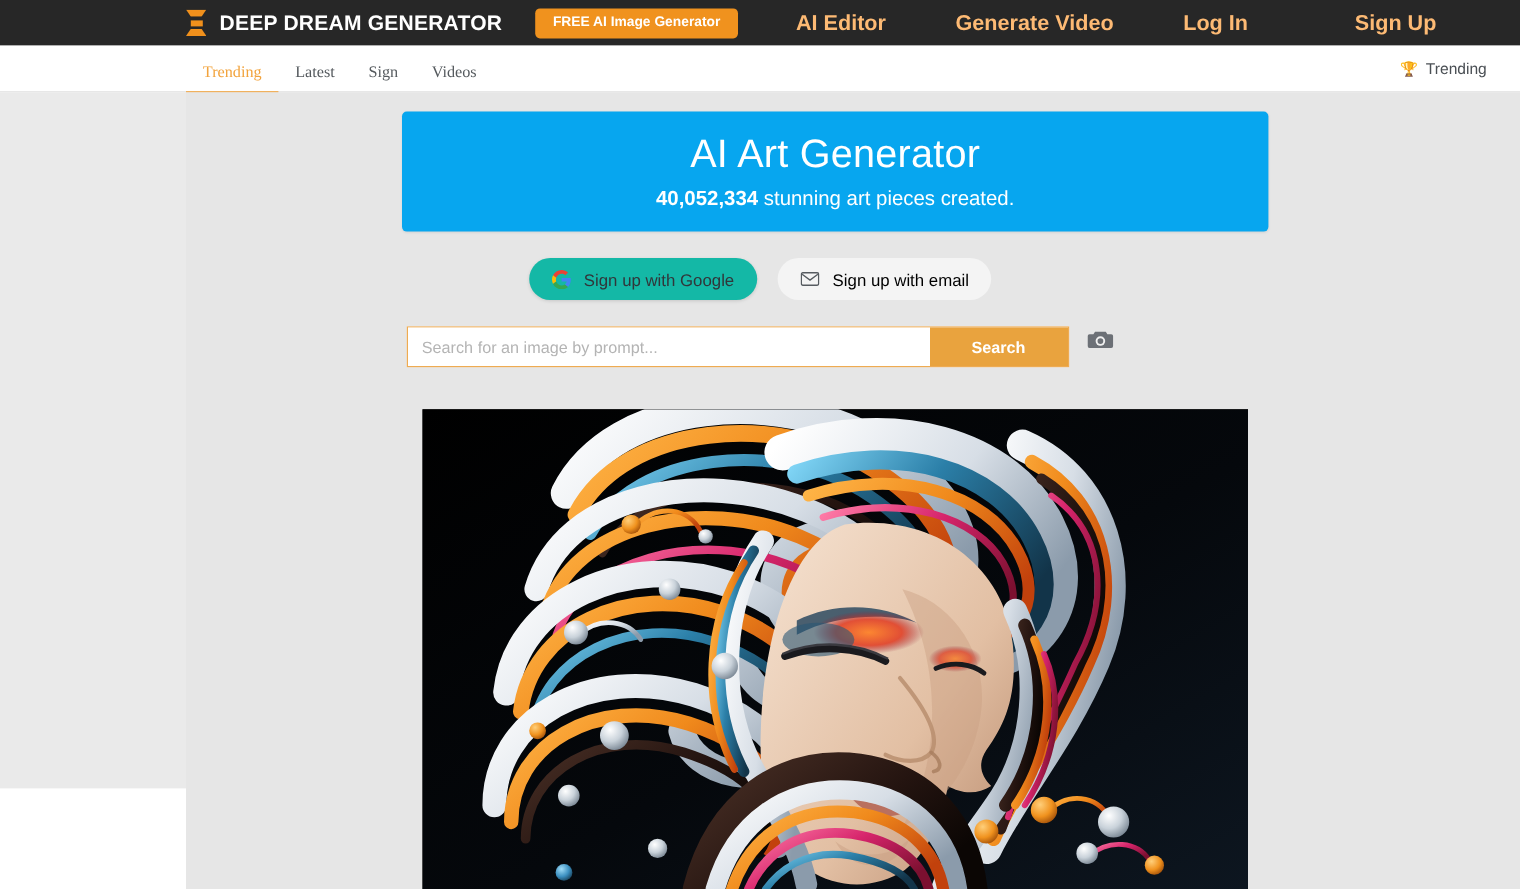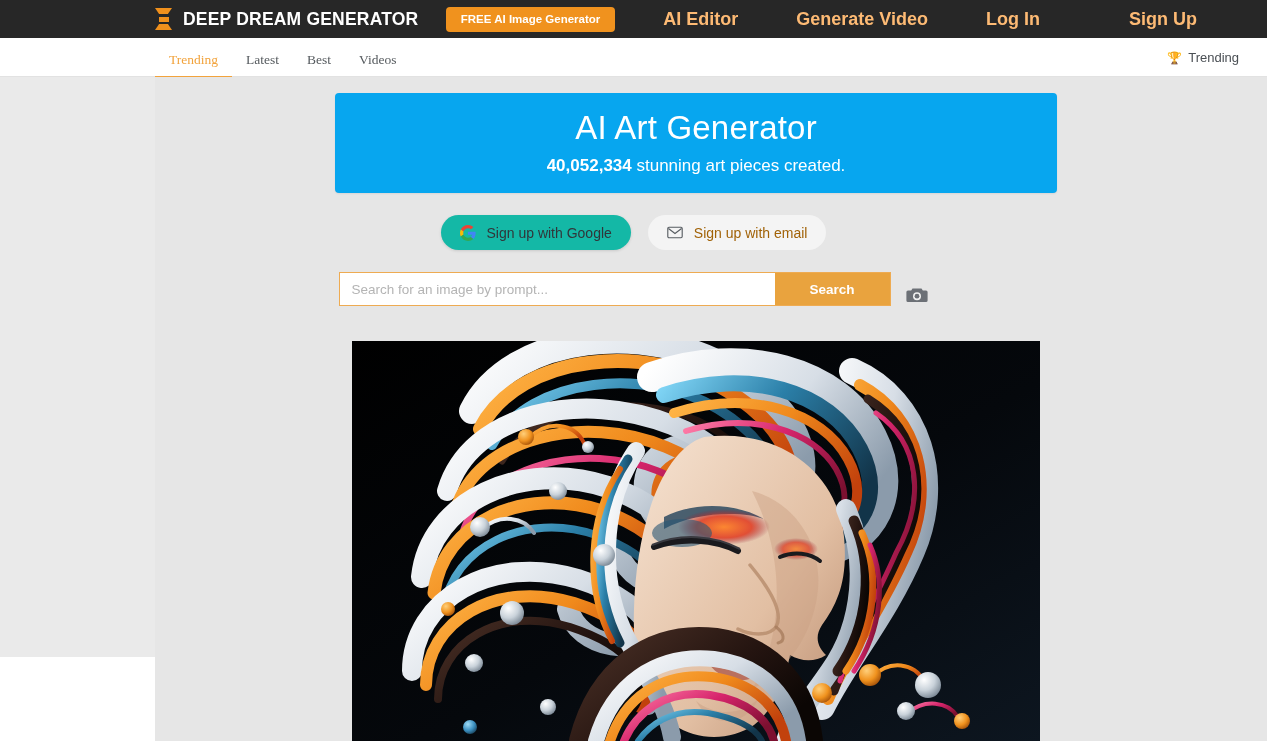--- a/index.html
+++ b/index.html
@@ -197,7 +197,7 @@
   <div class="subnav-inner">
     <div class="subnav-item active">Trending</div>
     <div class="subnav-item">Latest</div>
-    <div class="subnav-item">Best</div>
+    <div class="subnav-item">Sign</div>
     <div class="subnav-item">Videos</div>
   </div>
   <div class="dreamers">

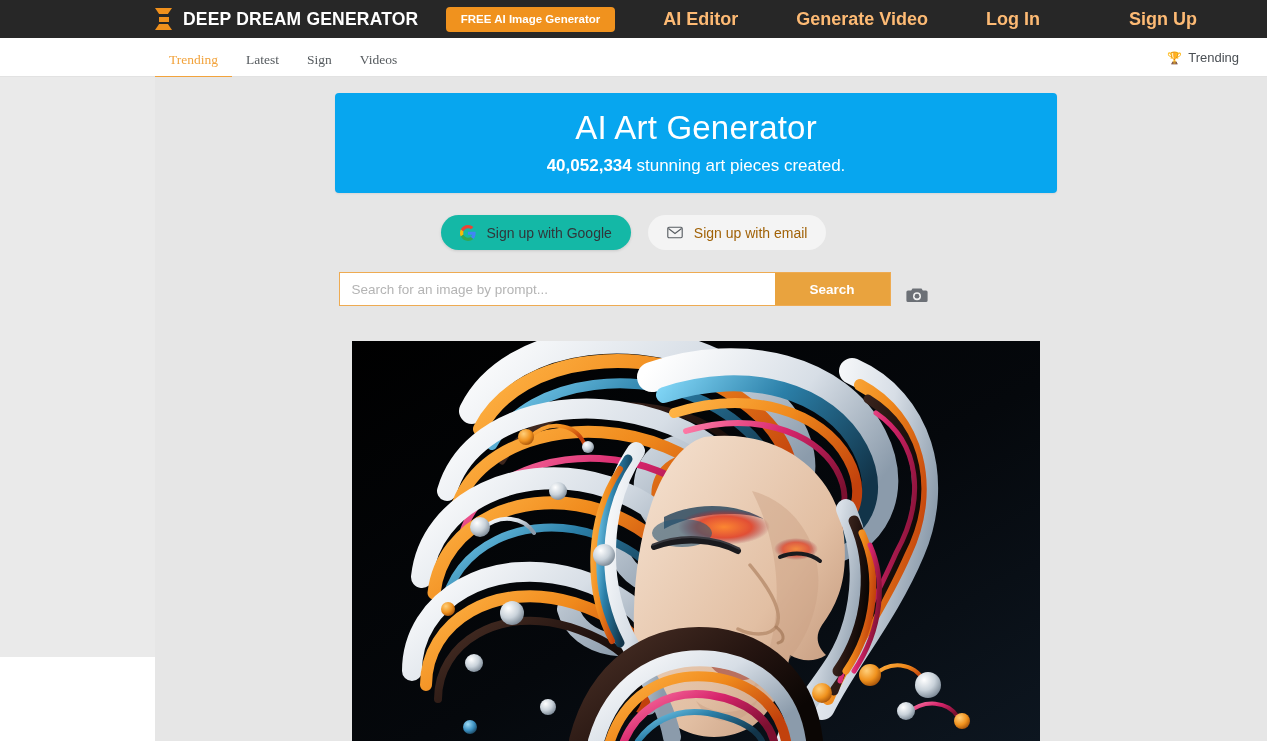--- a/index.html
+++ b/index.html
@@ -129,7 +129,7 @@
     white-space: nowrap;
   }
   .sbtn.google { background: #14b8a6; box-shadow: 0 1px 3px rgba(0,0,0,.13); }
-  .sbtn.email  { background: rgba(255,255,255,.55); color: #a16207; }
+  .sbtn.email  { background: rgba(255,255,255,.55); color: #000000; }
   .g-logo { width: 16px; height: 16px; display: block; }
   .mail-ico { width: 16px; height: 13px; display: block; }
 

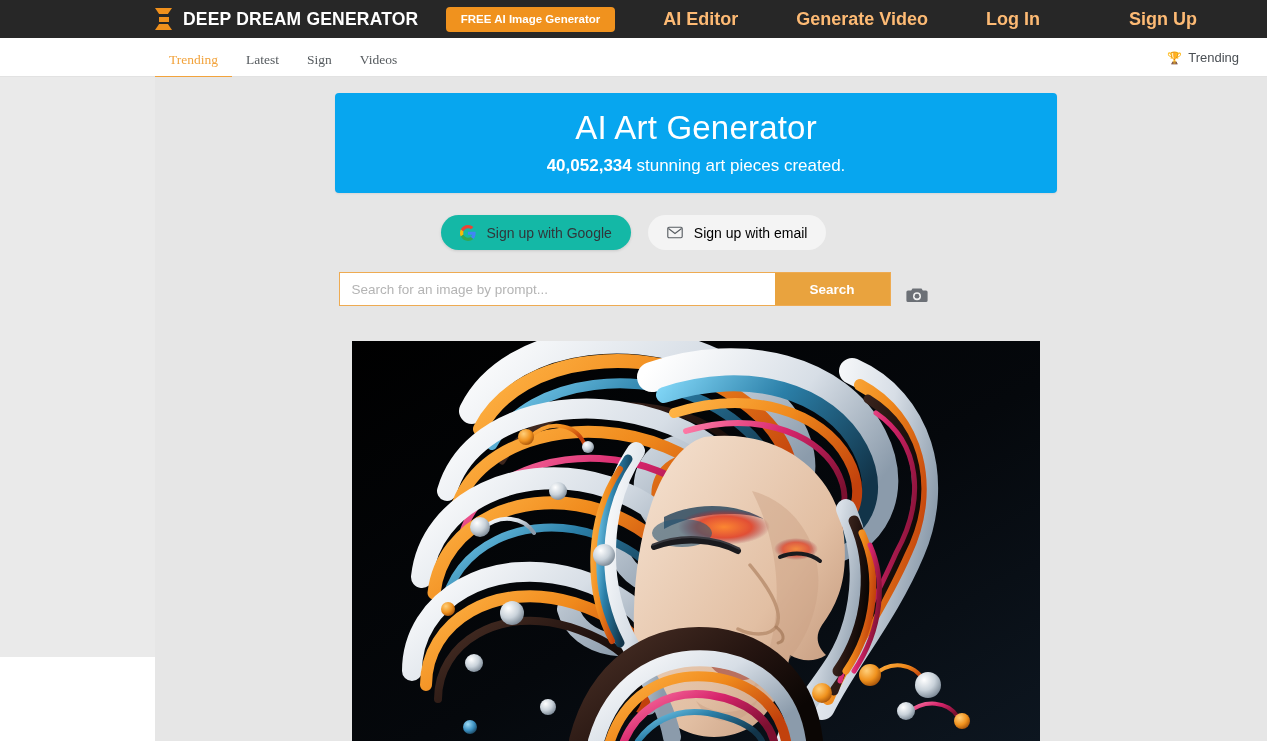--- a/index.html
+++ b/index.html
@@ -136,7 +136,7 @@
   
   .search-row {
     position: absolute; left: 0; top: 195px; width: 1267px;
-    display: flex; justify-content: center; align-items: flex-end;
+    display: flex; justify-content: center; align-items: flex-start;
   }
   .search-box {
     display: flex; align-items: stretch;

